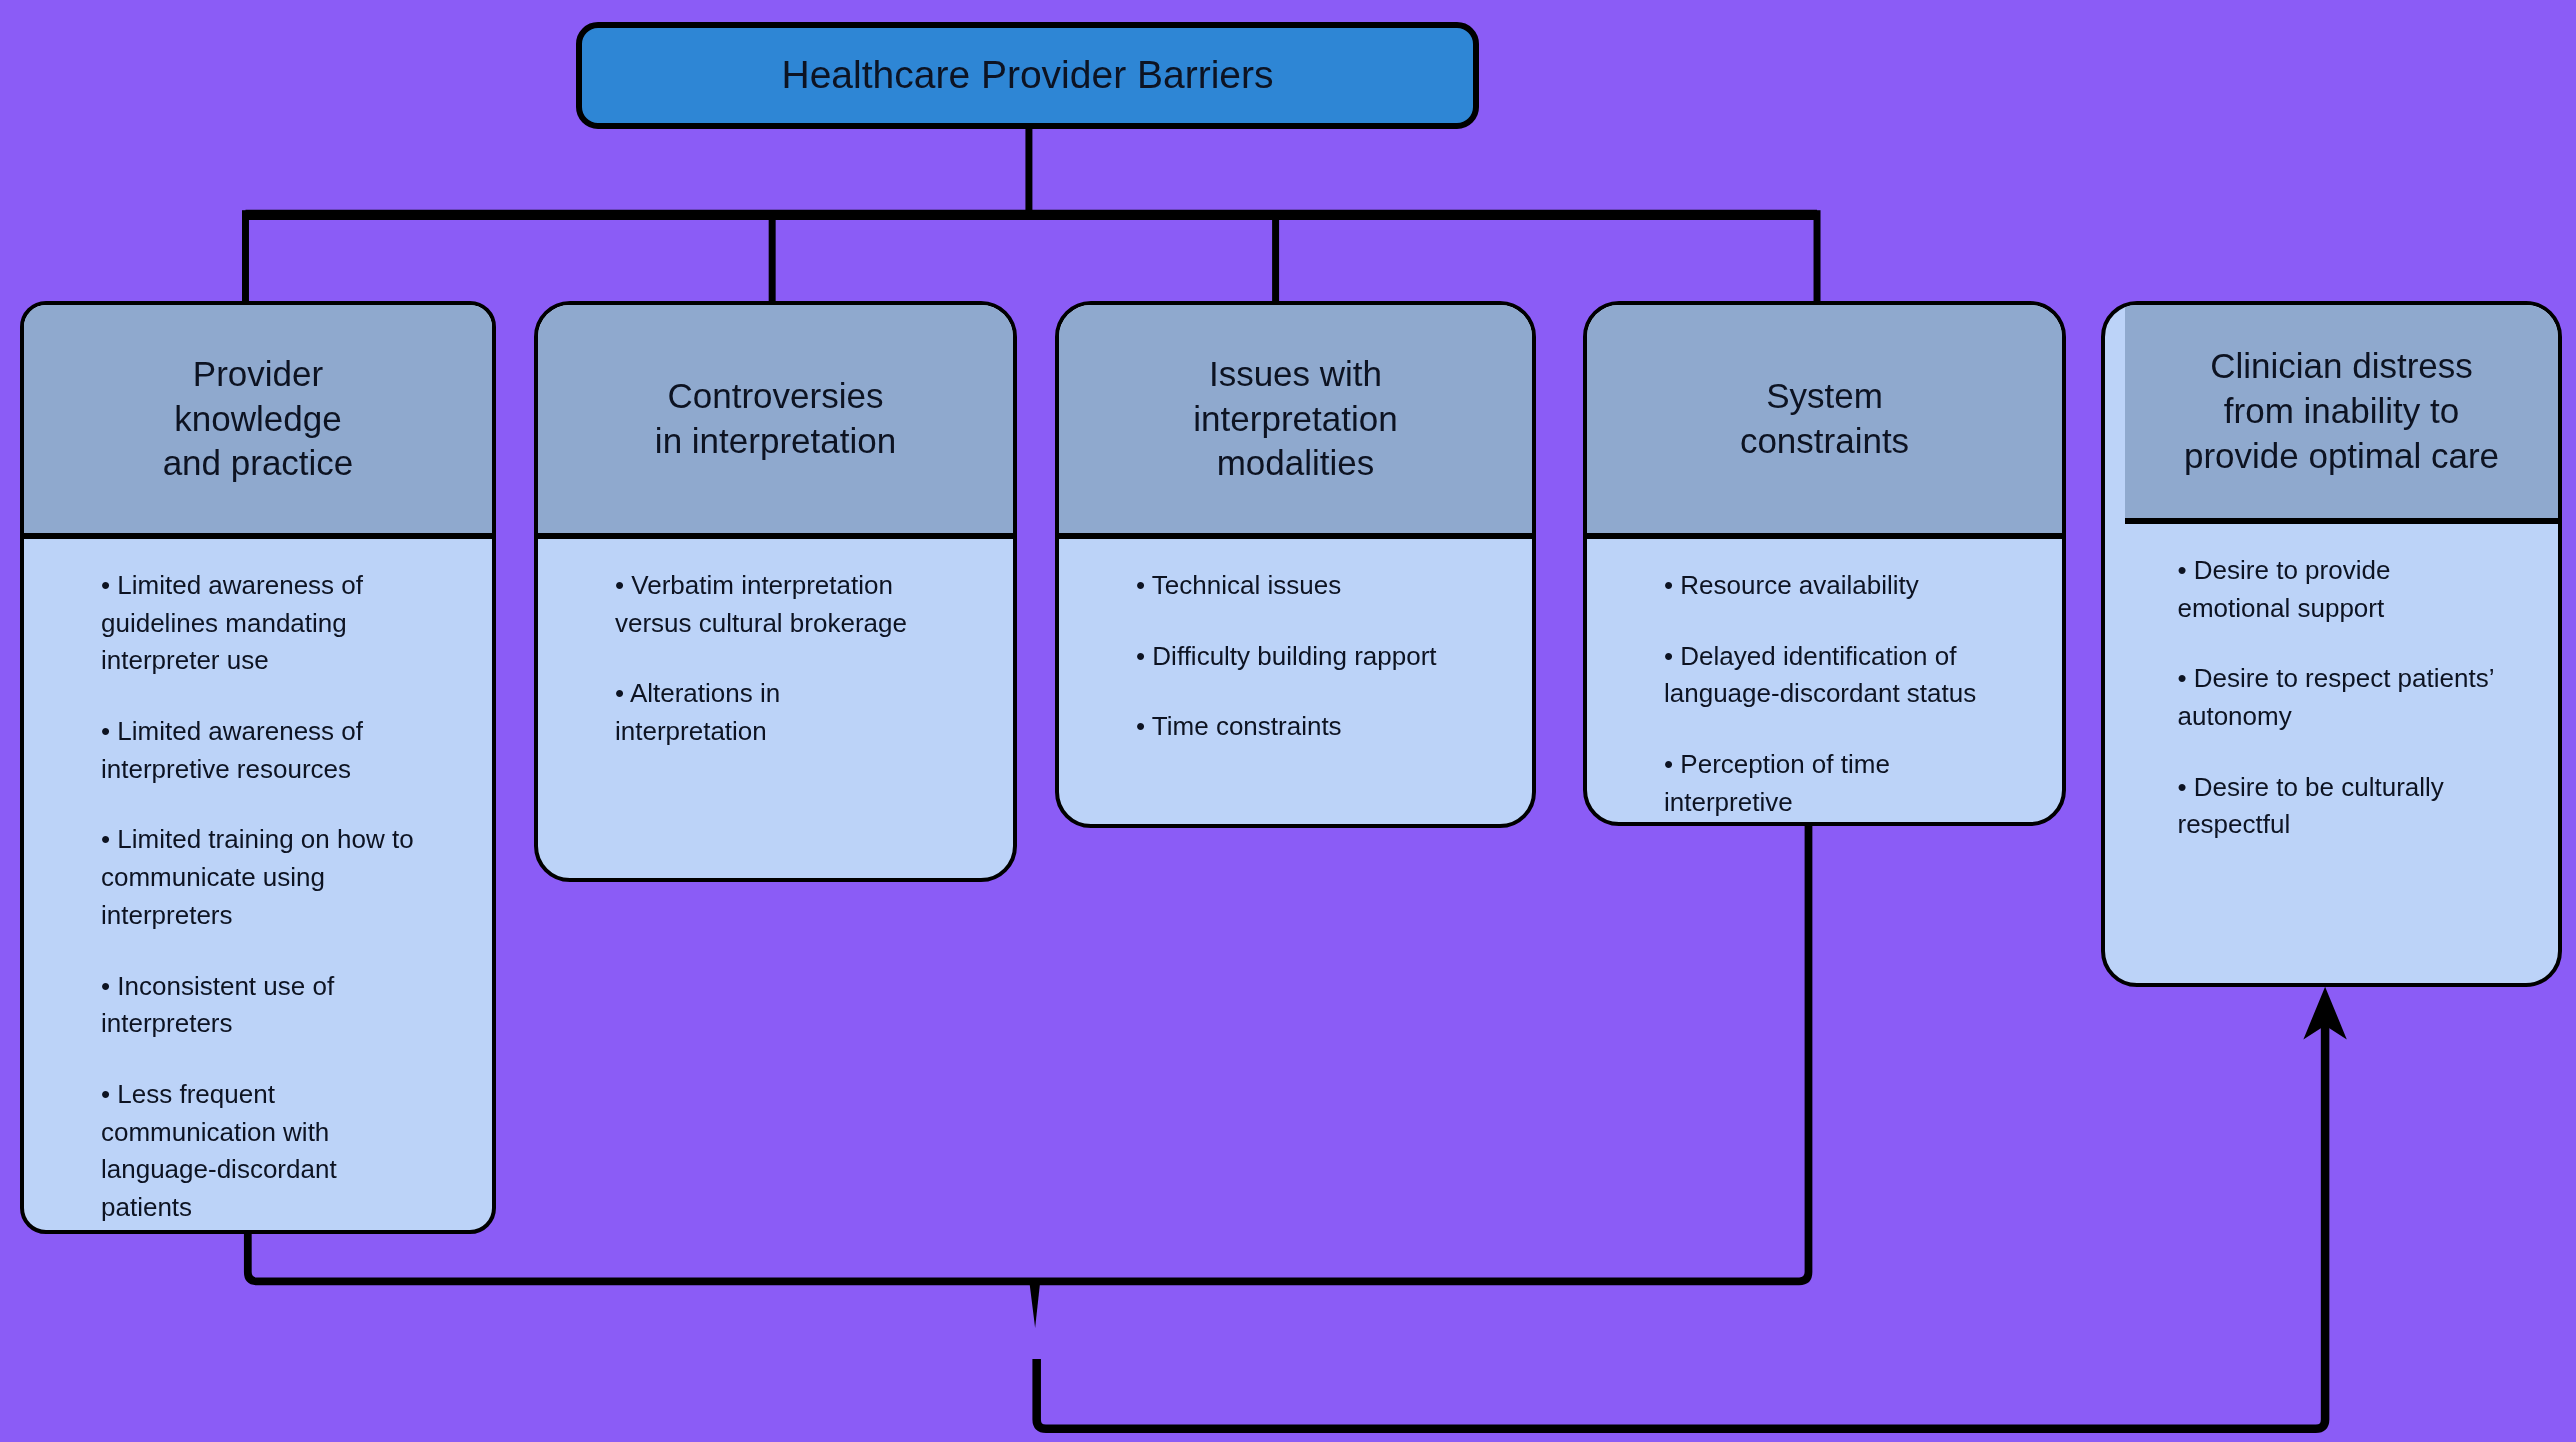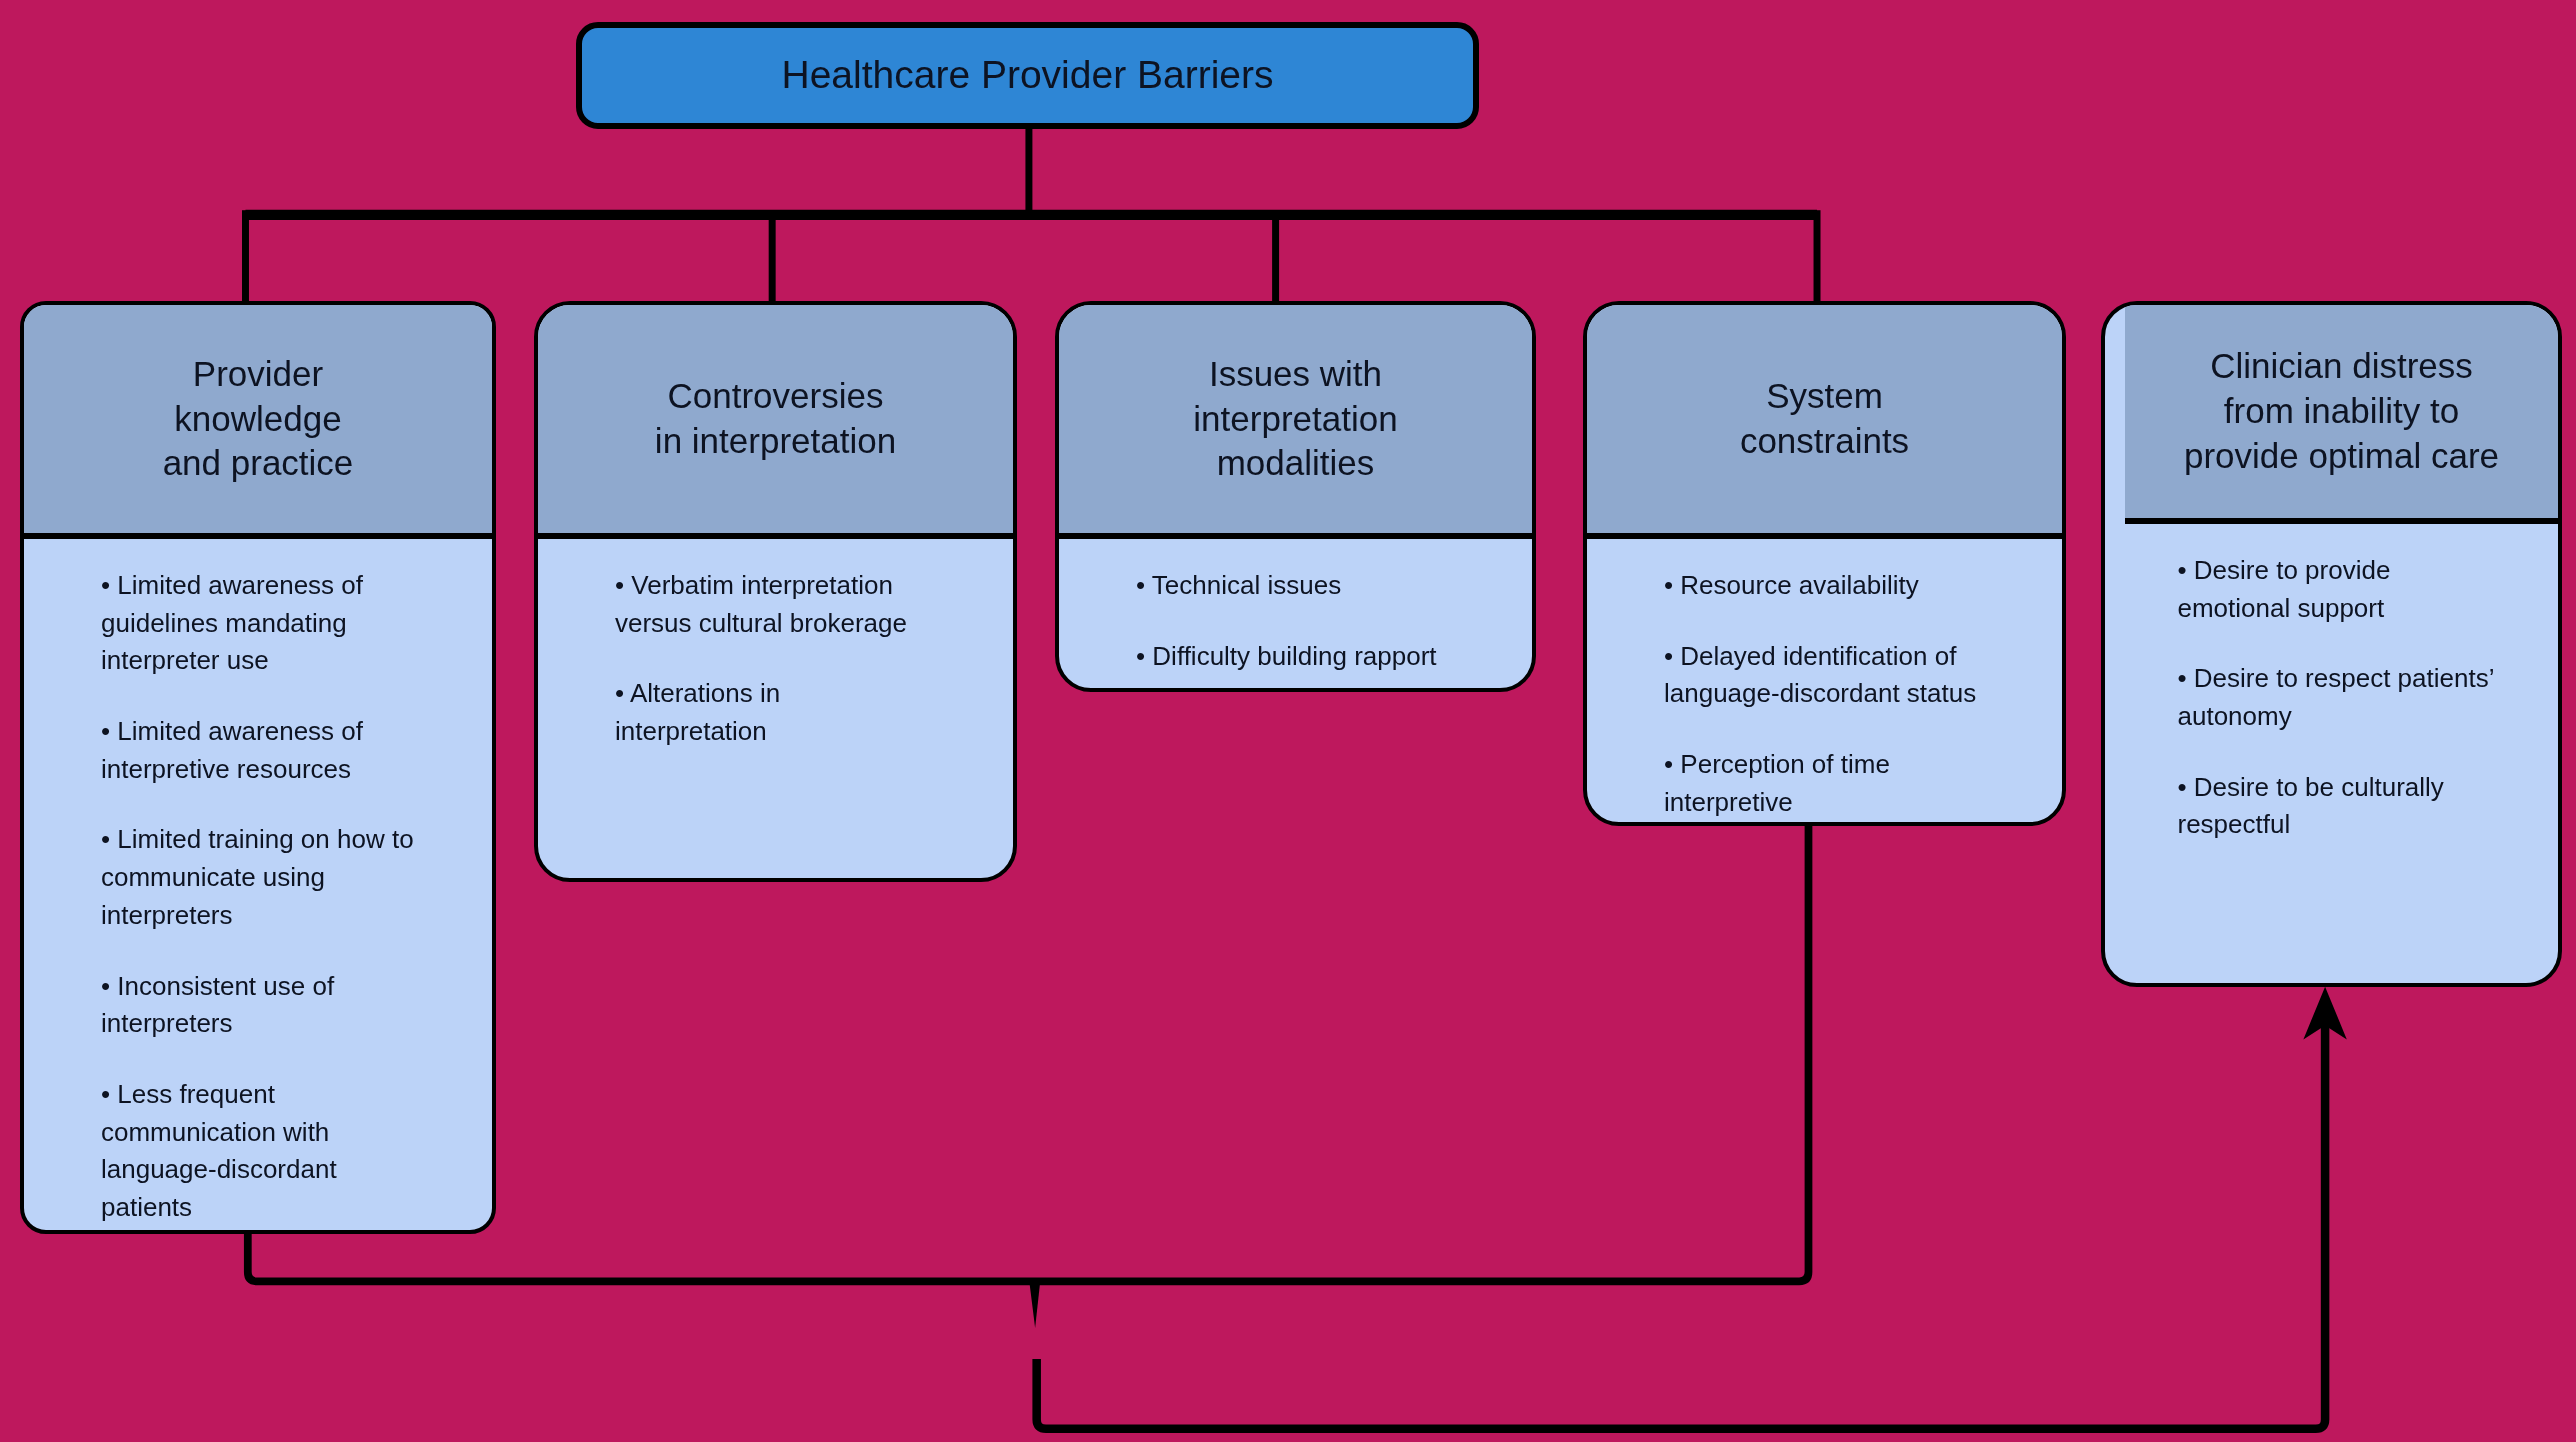--- a/index.html
+++ b/index.html
@@ -12,7 +12,7 @@
     position: relative;
     width: 2576px;
     height: 1442px;
-    background: #be185d;
+    background: #8b5cf6;
     overflow: hidden;
     color: var(--text, #0d1322);
   }

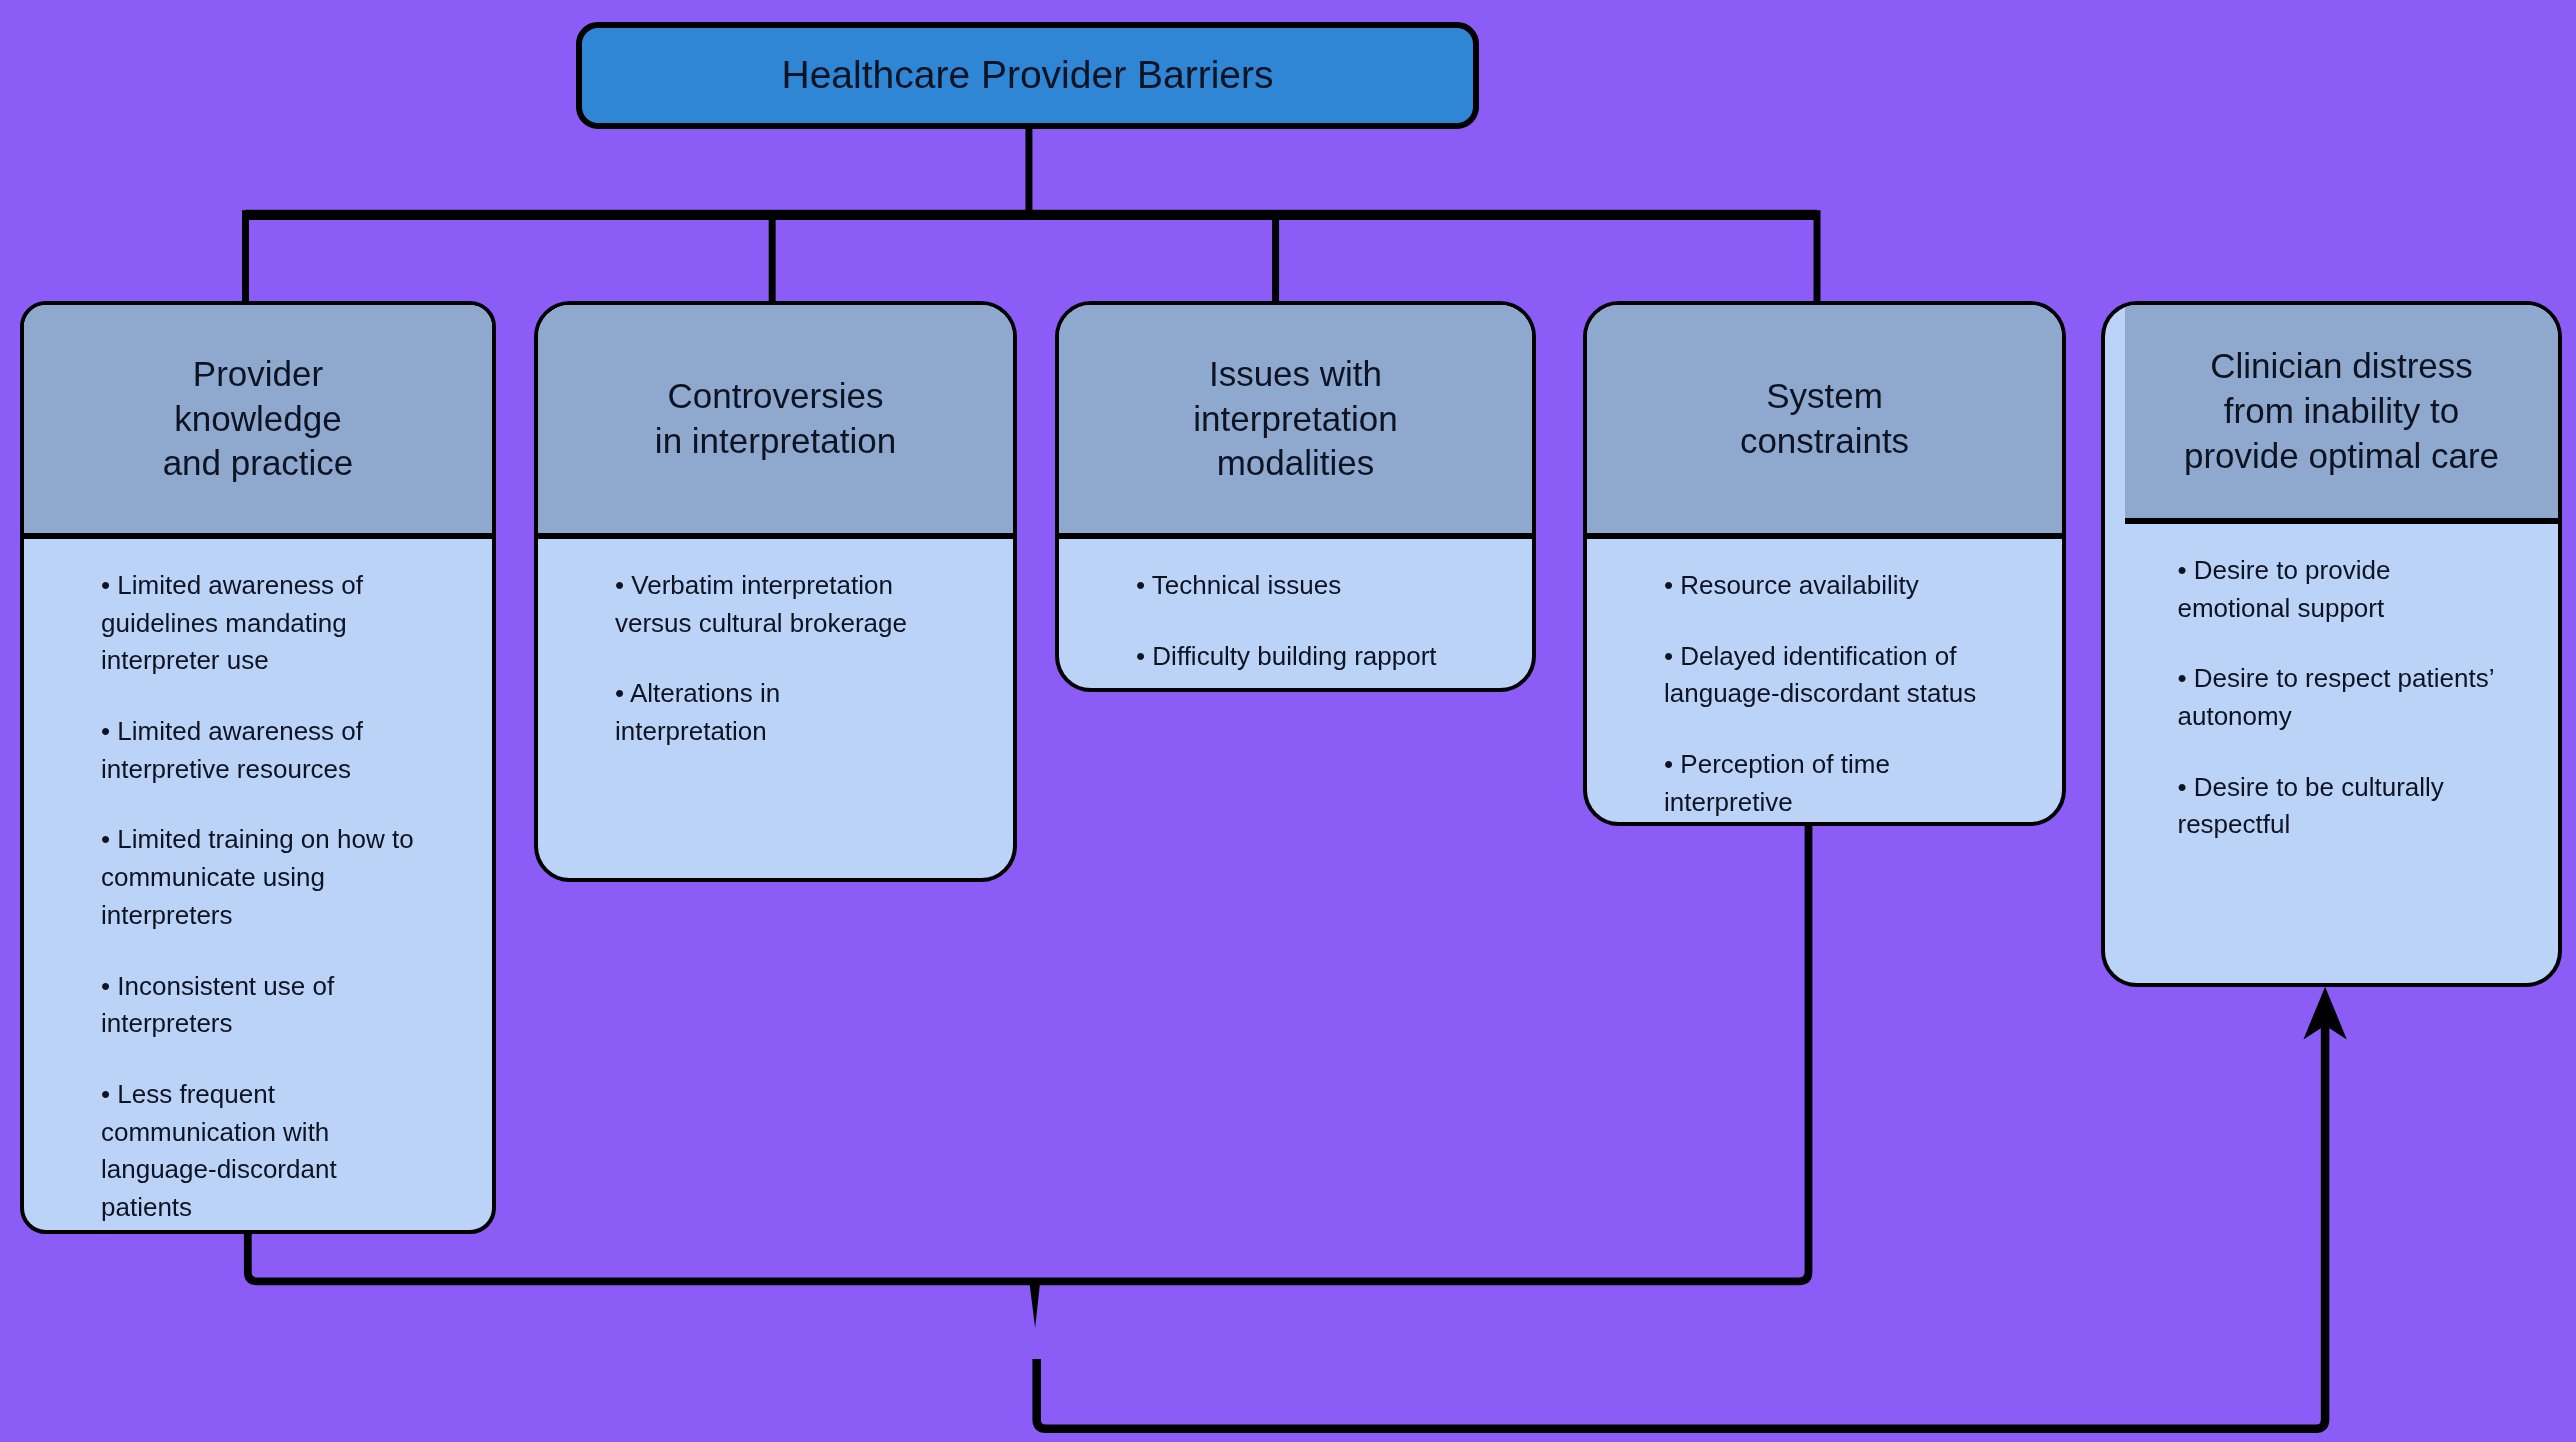--- a/index.html
+++ b/index.html
@@ -101,7 +101,7 @@
   }
   .box1 { left: 20px;   width: 476px; height: 933px; border-radius: 26px; }
   .box2 { left: 534px;  width: 483px; height: 581px;  }
-  .box3 { left: 1055px; width: 481px; height: 391px;  }
+  .box3 { left: 1055px; width: 481px; height: 527px;  }
   .box4 { left: 1583px; width: 483px; height: 525px;  }
   .box5 { left: 2101px; width: 461px; height: 686px;  }
 </style>

